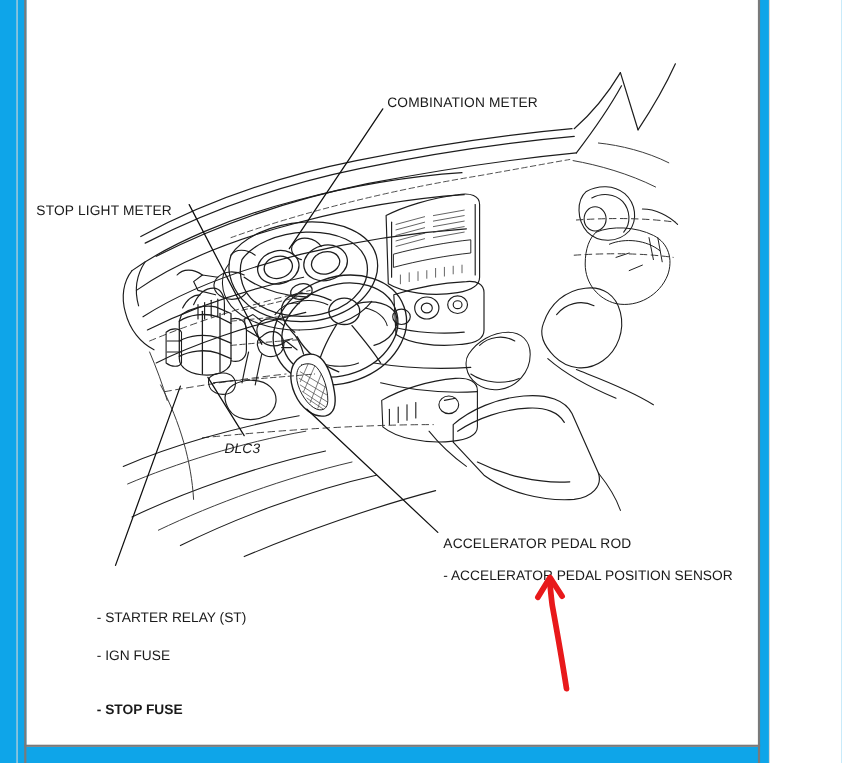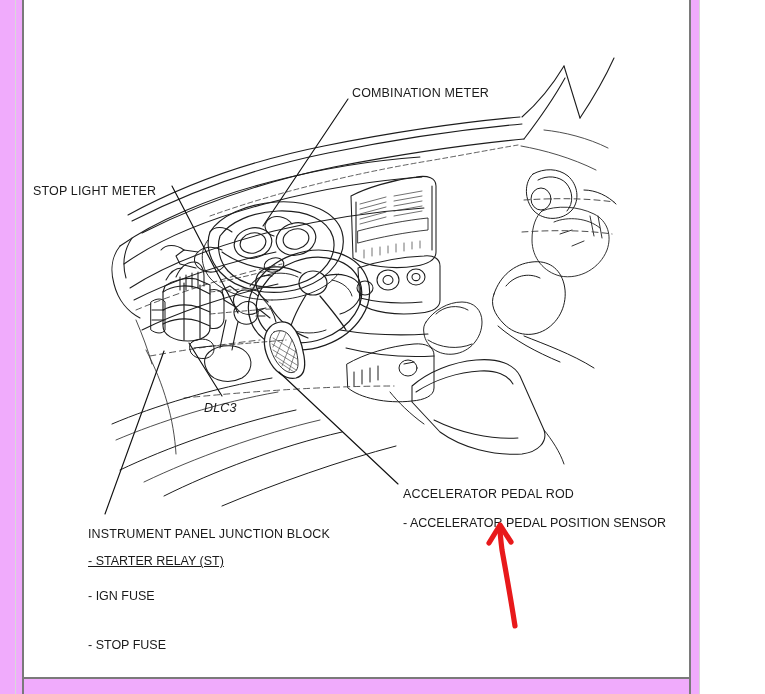--- a/index.html
+++ b/index.html
@@ -15,7 +15,7 @@
     position: relative;
     width: 765px;
     height: 694px;
-    background: #f0abfc;
+    background: #0ea5e9;
     overflow: hidden;
   }
   

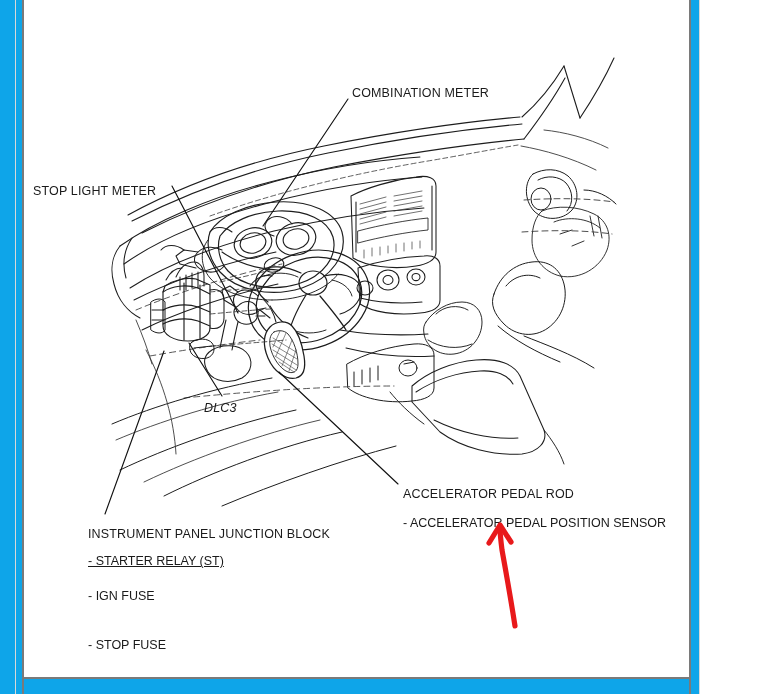--- a/index.html
+++ b/index.html
@@ -379,7 +379,6 @@
 
   <div class="label" style="left:403px; top:488px;">ACCELERATOR PEDAL ROD</div>
 
-  <div class="label" style="left:88px; top:528px;">INSTRUMENT PANEL JUNCTION BLOCK</div>
 
   <div class="sub-label" style="left:88px; top:555px;text-decoration:underline;">- STARTER RELAY (ST)</div>
   <div class="sub-label" style="left:88px; top:590px;">- IGN FUSE</div>

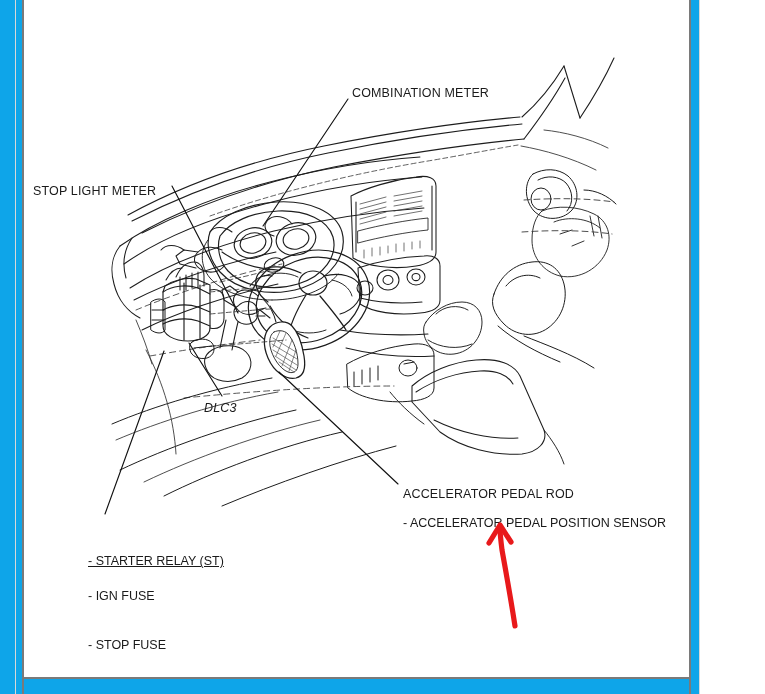--- a/index.html
+++ b/index.html
@@ -380,7 +380,7 @@
   <div class="label" style="left:403px; top:488px;">ACCELERATOR PEDAL ROD</div>
 
 
-  <div class="sub-label" style="left:88px; top:555px;text-decoration:underline;">- STARTER RELAY (ST)</div>
+  <div class="sub-label" style="left:88px; top:555px;">- STARTER RELAY (ST)</div>
   <div class="sub-label" style="left:88px; top:590px;">- IGN FUSE</div>
   <div class="sub-label" style="left:88px; top:639px;">- STOP FUSE</div>
 

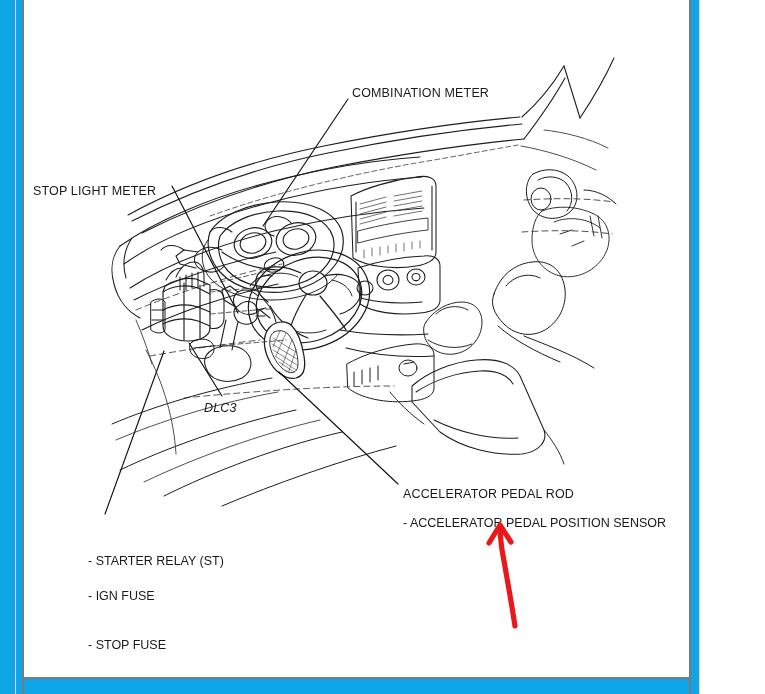--- a/index.html
+++ b/index.html
@@ -382,7 +382,7 @@
 
   <div class="sub-label" style="left:88px; top:555px;">- STARTER RELAY (ST)</div>
   <div class="sub-label" style="left:88px; top:590px;">- IGN FUSE</div>
-  <div class="sub-label" style="left:88px; top:639px;">- STOP FUSE</div>
+  <div class="sub-label" style="left:88px; top:639px;font-weight:bold;">- STOP FUSE</div>
 
   <div class="sub-label" style="left:403px; top:517px;">- ACCELERATOR PEDAL POSITION SENSOR</div>
 

